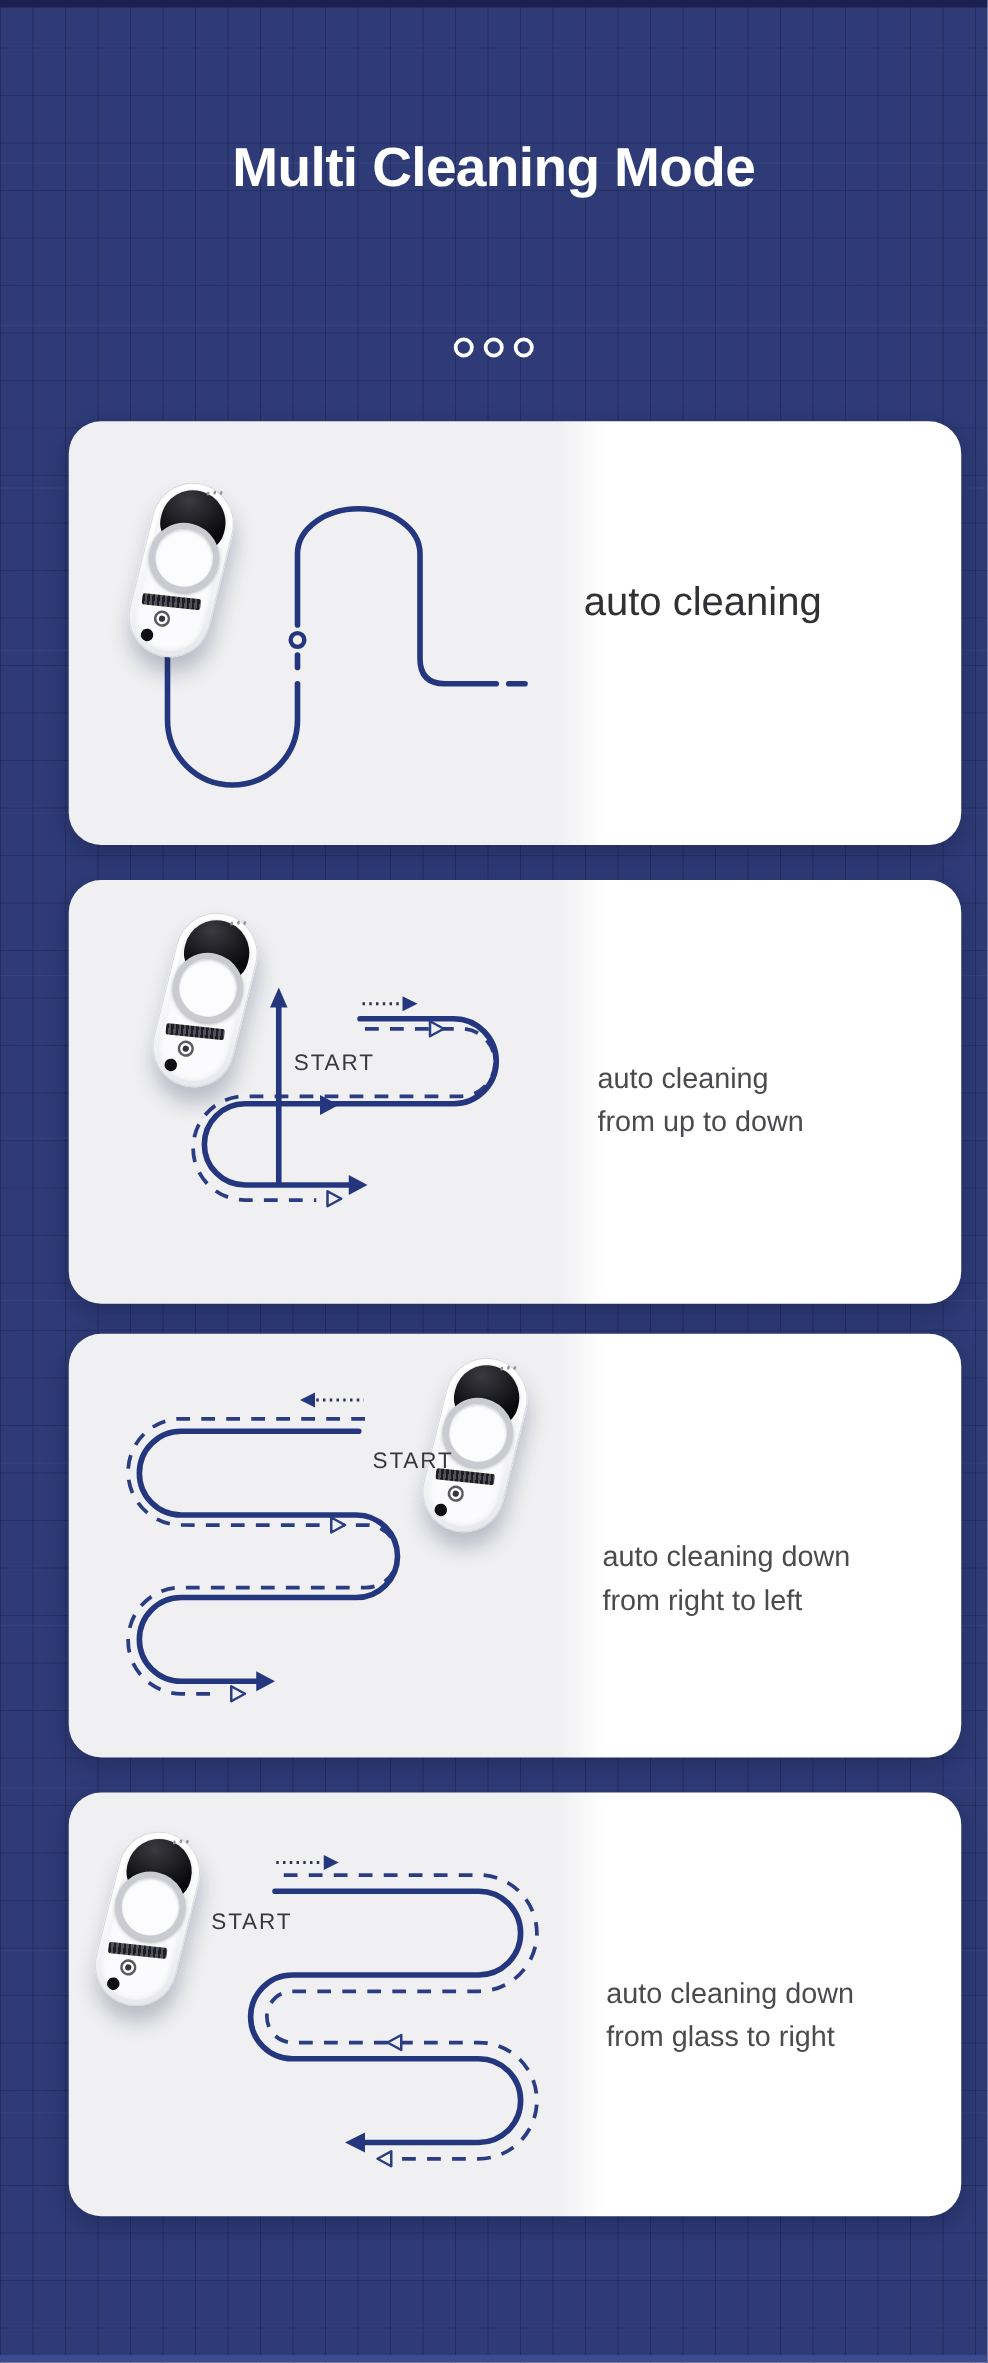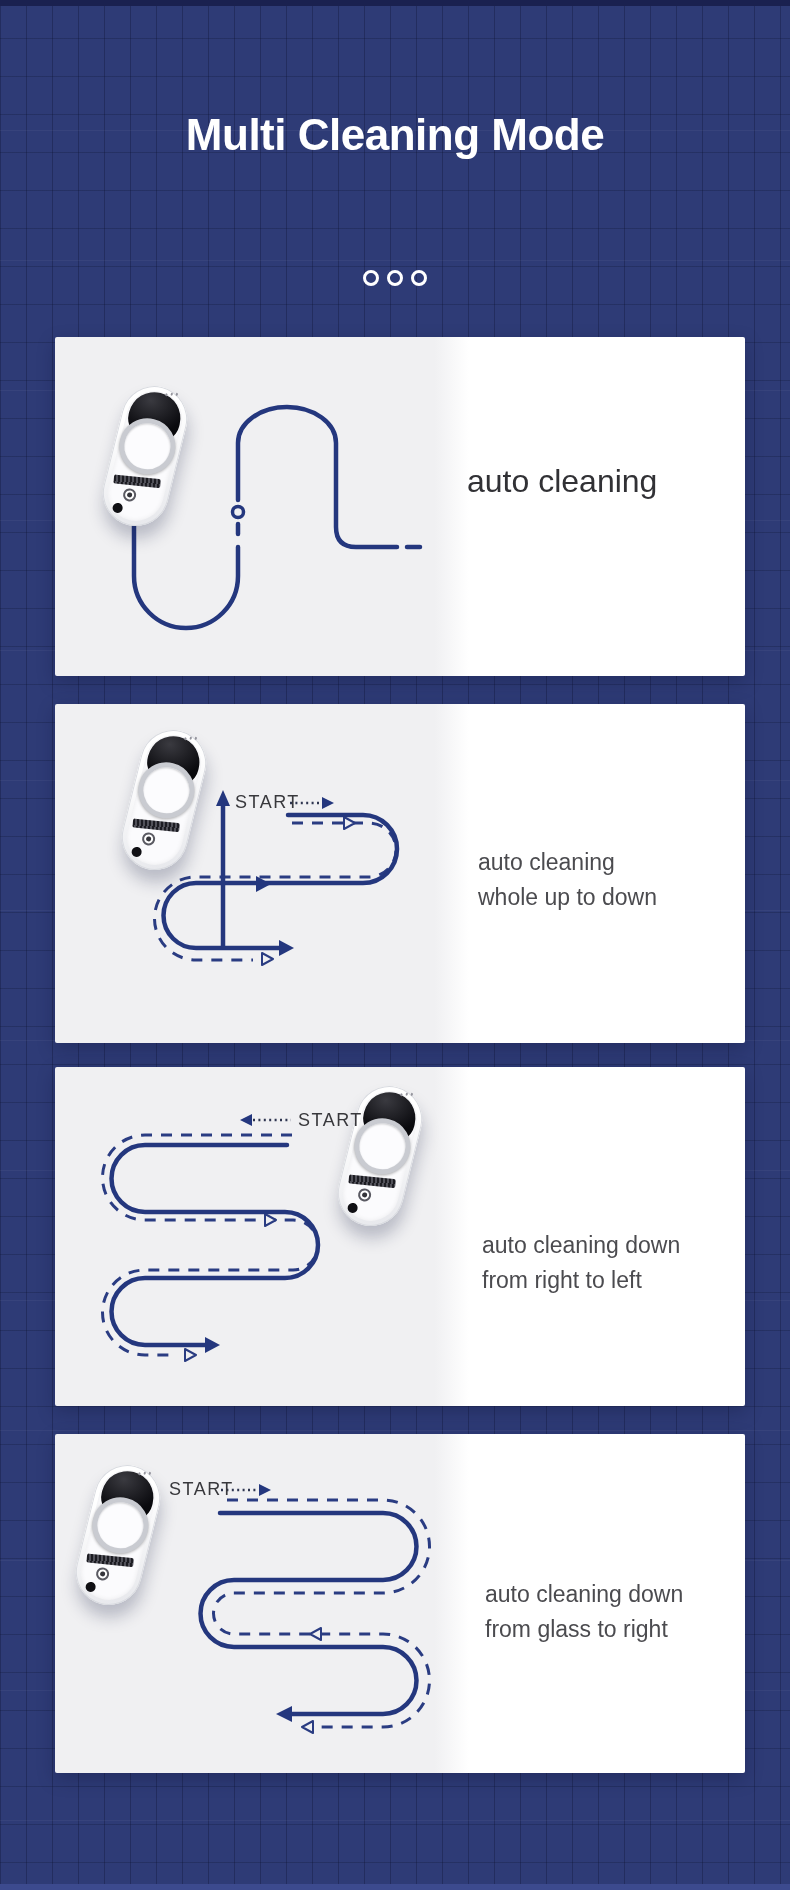--- a/index.html
+++ b/index.html
@@ -23,9 +23,9 @@
   .dots i{display:inline-block;width:10px;height:10px;border:3px solid #ffffff;border-radius:50%;
           margin:0 4px;background:transparent;}
 
-  .card{position:absolute;left:55px;width:690px;height:339px;border-radius:2px;overflow:hidden;
+  .card{position:absolute;left:55px;width:690px;height:339px;border-radius:26px;overflow:hidden;
         background:linear-gradient(90deg,#f0f0f2 0%,#f0f0f2 55%,#ffffff 60%,#ffffff 100%);
-        box-shadow:0 6px 18px rgba(10,16,45,0.28);}
+        box-shadow:0 6px 18px rgba(10,16,45,0.28);padding-left:24px;}
   .card svg{position:absolute;left:0;top:0;}
 
   .solid{fill:none;stroke:#24377e;stroke-width:4.5;stroke-linecap:round;}

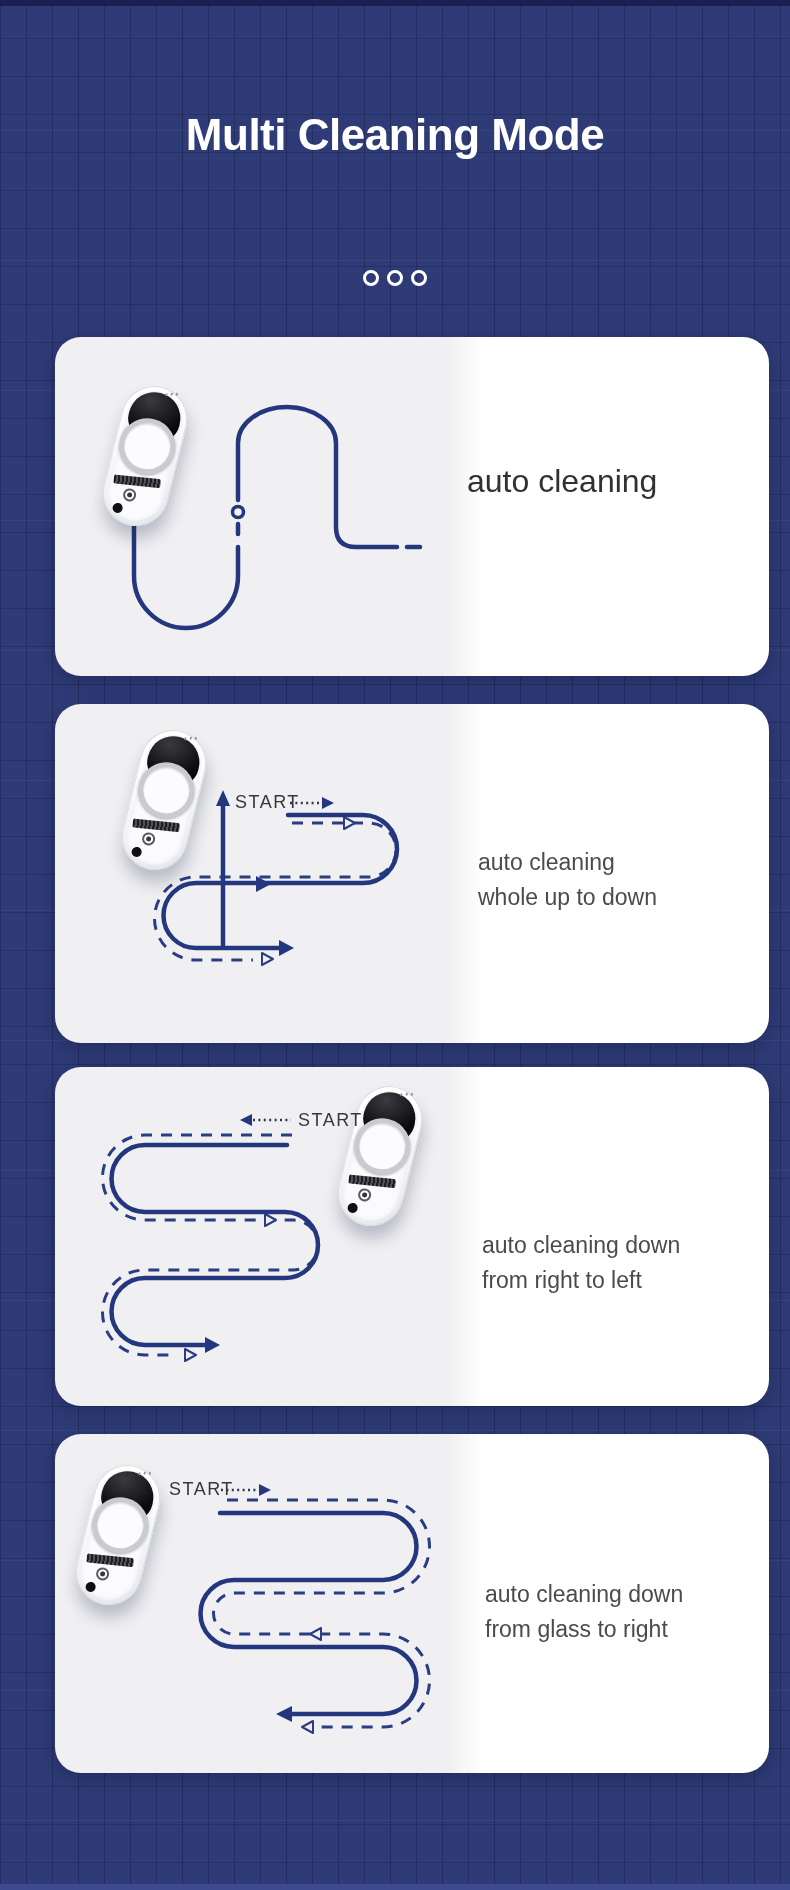--- a/index.html
+++ b/index.html
@@ -35,7 +35,7 @@
   .openarrow{fill:#f0f0f2;stroke:#2a3c82;stroke-width:2;stroke-linejoin:round;}
   .ring-marker{fill:#f0f0f2;stroke:#24377e;stroke-width:3.5;}
 
-  .start-label{position:absolute;font-size:18px;font-weight:500;letter-spacing:1.5px;color:#38383c;}
+  .start-label{position:absolute;font-size:18px;font-weight:500;letter-spacing:1.5px;color:#38383c;margin-top:48px;}
 
   .c1-heading{position:absolute;left:412px;top:126px;font-size:32px;font-weight:500;color:#313135;}
   .c1-desc{position:absolute;left:412px;top:173px;font-size:21px;line-height:24px;color:#48484c;}

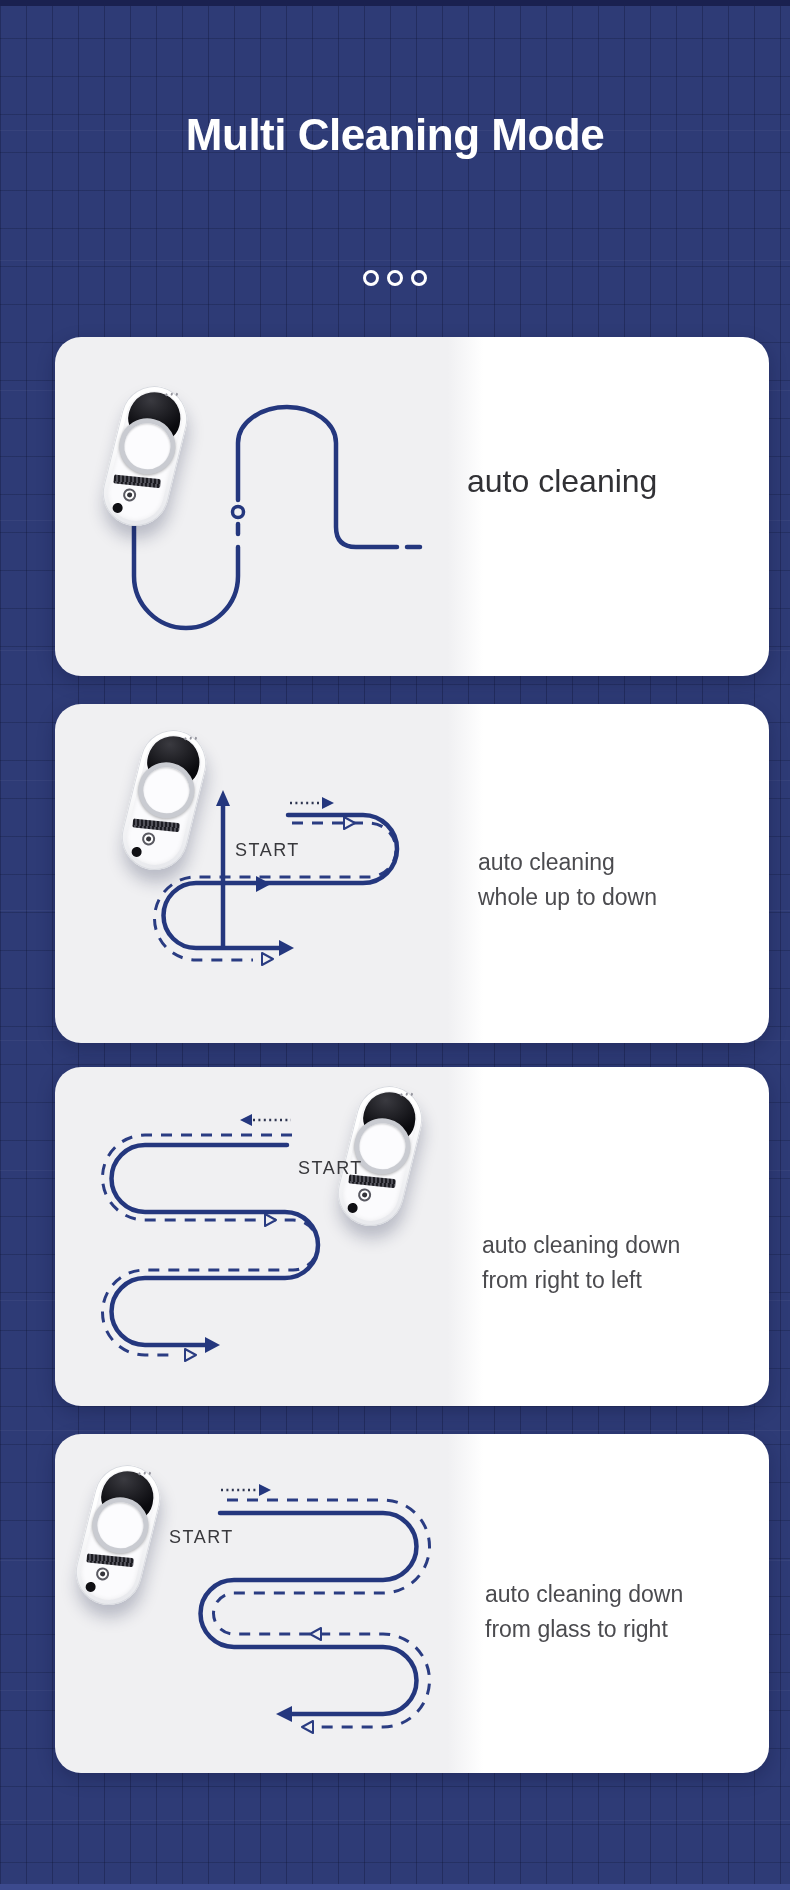--- a/index.html
+++ b/index.html
@@ -135,7 +135,7 @@
     <div class="start-label" style="left:180px;top:88px">START</div>
     <div class="card-lines" style="left:423px;top:141px">
       <div>auto cleaning</div>
-      <div>whole up to down</div>
+      <div>from up to down</div>
     </div>
   </section>
 

